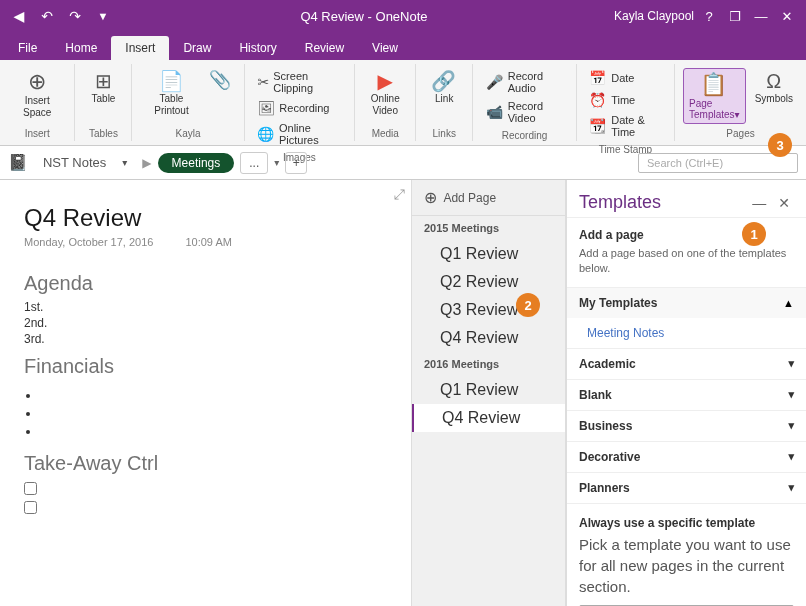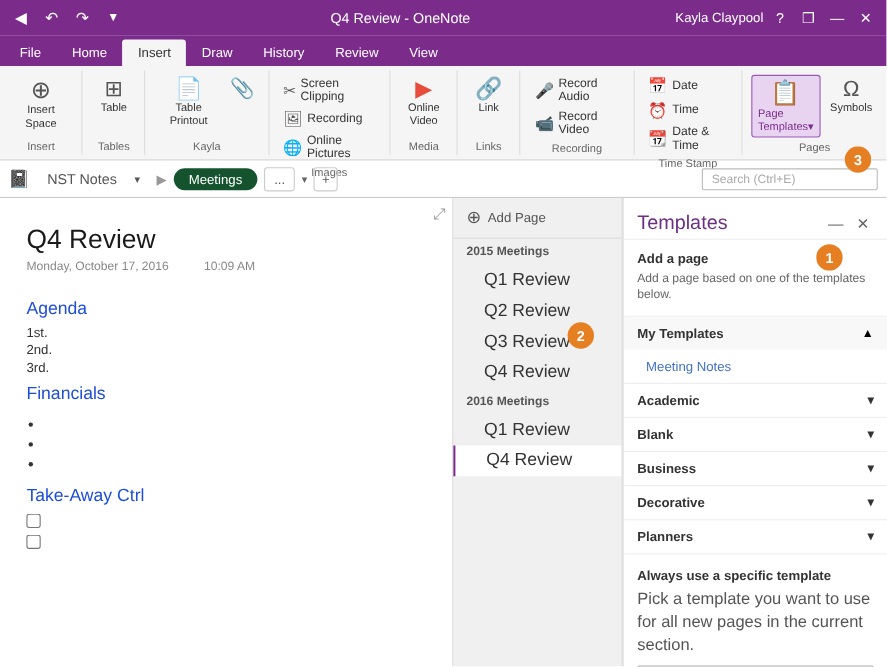--- a/index.html
+++ b/index.html
@@ -199,8 +199,8 @@
       gap: 32px;
     }
     .note-section-title {
-      color: #1d4ed8;
-      font-size: 16px;
+      color: #737373;
+      font-size: 20px;
       padding: 8px 24px 4px;
     }
     .note-content {

